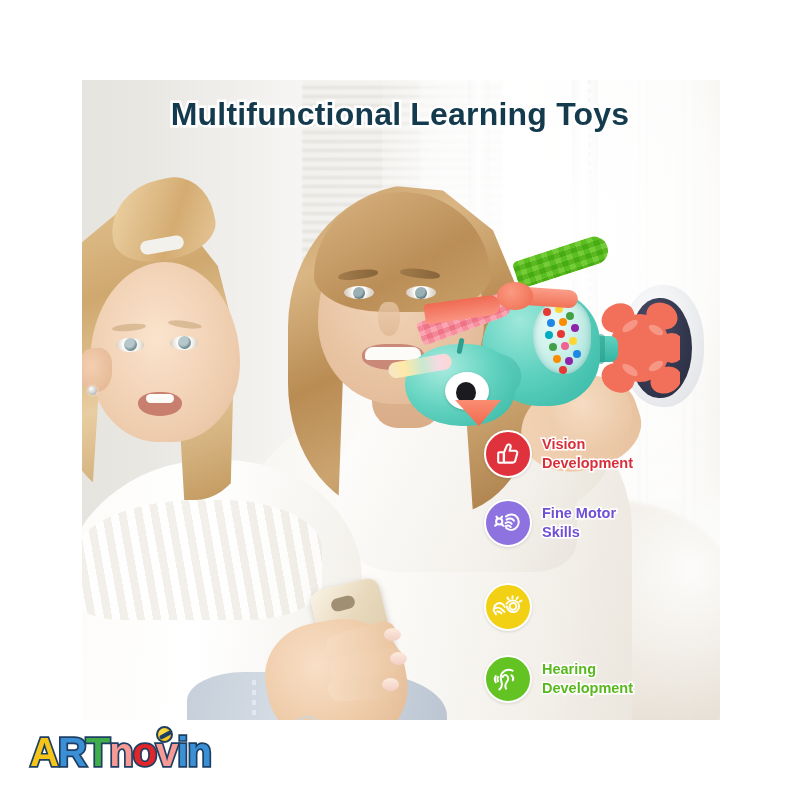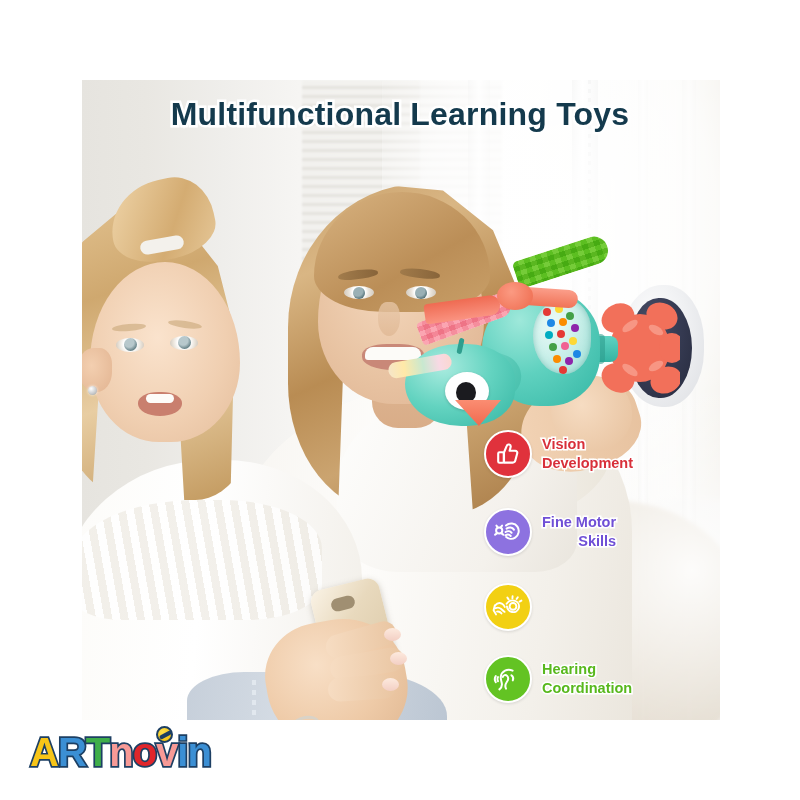--- a/index.html
+++ b/index.html
@@ -389,7 +389,7 @@
     white-space:pre-line;
   }
   .b1{ top:0;justify-content:space-between; }
-  .b2{ top:78px;text-align:right; }
+  .b2{ top:69px; }
   .b3{ top:153px; }
   .b4{ top:225px; }
 

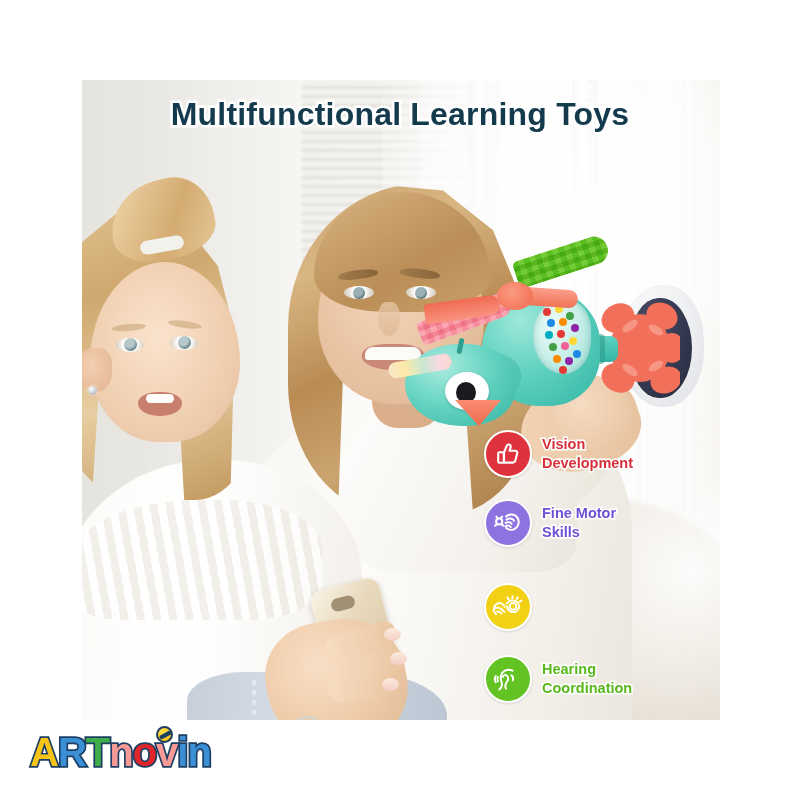--- a/index.html
+++ b/index.html
@@ -609,7 +609,7 @@
         </svg>
       </div>
       <div class="label" style="color:#58b81d">Hearing
-Coordination</div>
+Development</div>
     </div>
   </div>
 

